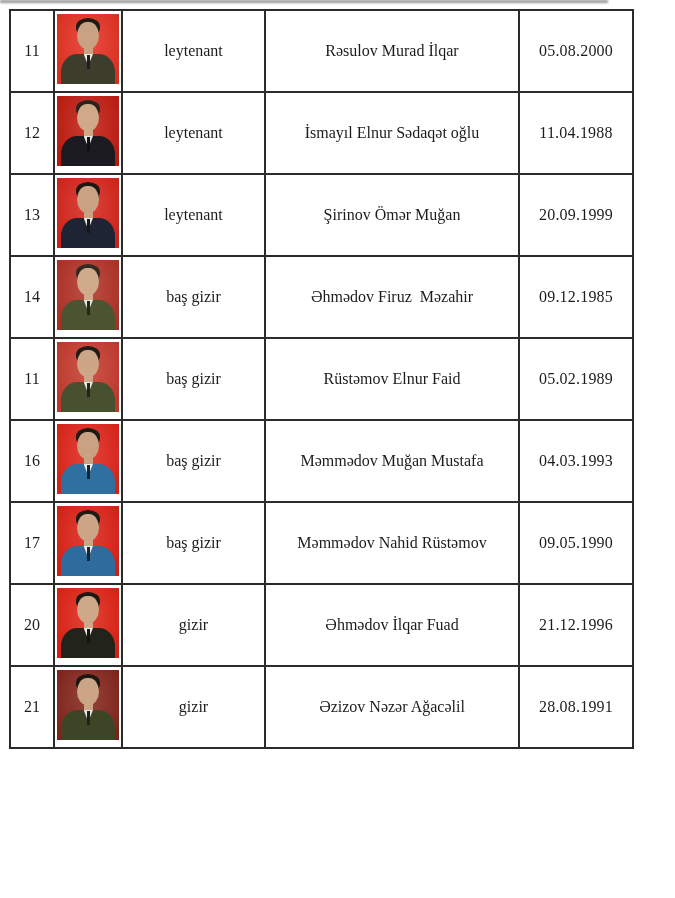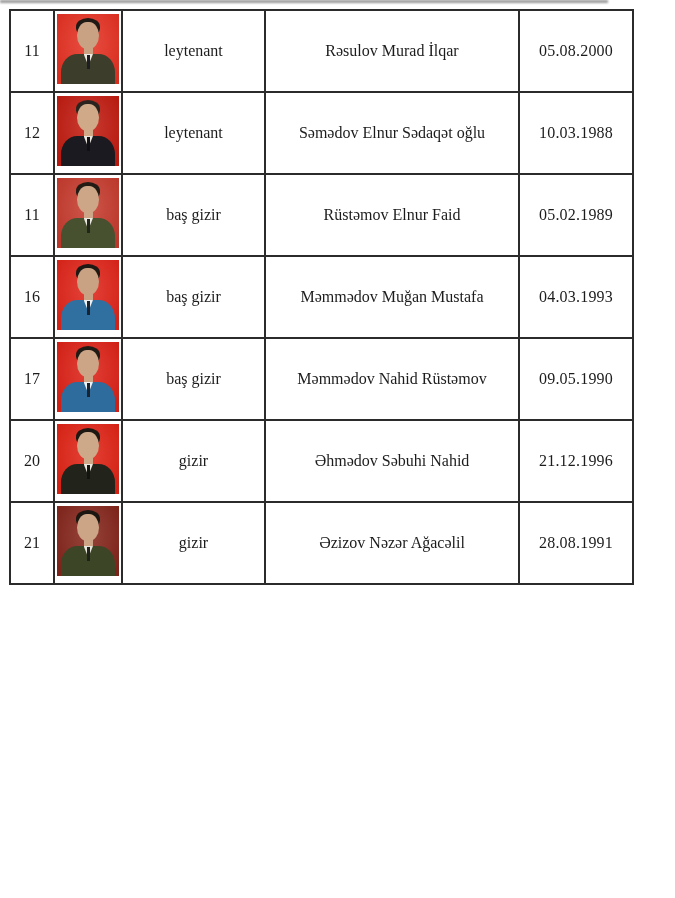--- a/index.html
+++ b/index.html
@@ -124,7 +124,7 @@
       </div>
     </td>
     <td class="rank">leytenant</td>
-    <td class="name">Səmədov Elnur Sədaqət oğlu</td>
+    <td class="name">İsmayıl Elnur Sədaqət oğlu</td>
     <td class="dob">10.03.1988</td>
   </tr>
 

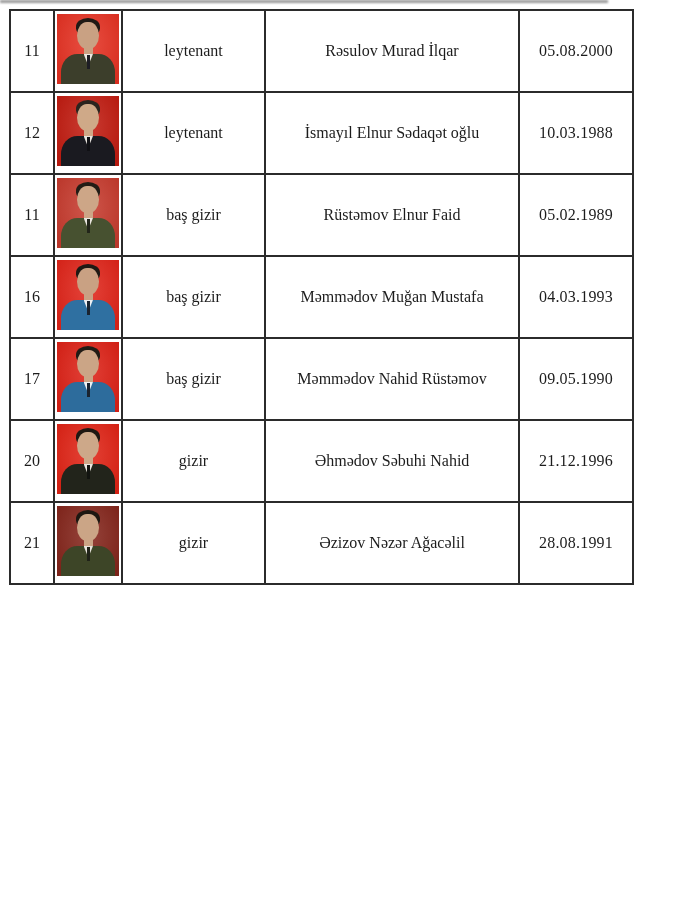--- a/index.html
+++ b/index.html
@@ -125,7 +125,7 @@
     </td>
     <td class="rank">leytenant</td>
     <td class="name">İsmayıl Elnur Sədaqət oğlu</td>
-    <td class="dob">10.03.1988</td>
+    <td class="dob">11.04.1988</td>
   </tr>
 
 

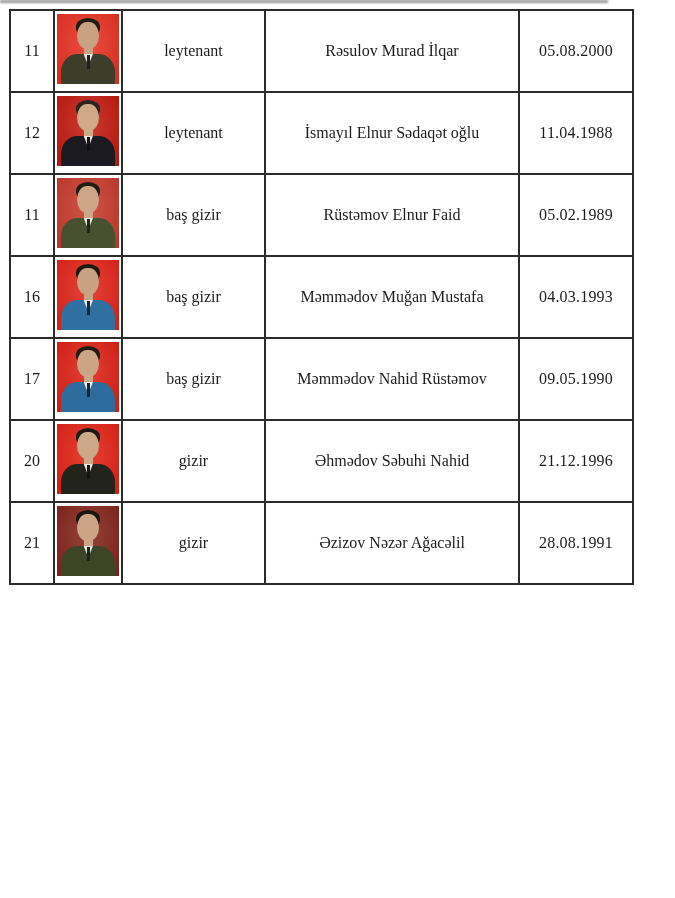--- a/index.html
+++ b/index.html
@@ -128,6 +128,24 @@
     <td class="dob">11.04.1988</td>
   </tr>
 
+  <tr class="person-row">
+    <td class="num">13</td>
+    <td class="photo-cell">
+      <div class="photo-frame">
+        <div class="photo" style="background-color: rgb(214, 37, 27);">
+          <div class="p-hair" style="background-color: rgb(29, 24, 18);"></div>
+          <div class="p-head" style="background-color: rgb(201, 161, 131);"></div>
+          <div class="p-neck" style="background-color: rgb(201, 161, 131);"></div>
+          <div class="p-body" style="background-color: rgb(30, 36, 51);"></div>
+          <div class="p-shirt" style="background-color: rgb(233, 229, 223);"></div>
+          <div class="p-tie" style="background-color: rgb(20, 22, 31);"></div>
+        </div>
+      </div>
+    </td>
+    <td class="rank">leytenant</td>
+    <td class="name">Şirinov Ömər Muğan</td>
+    <td class="dob">20.09.1999</td>
+  </tr>
 
 
   <tr class="person-row">

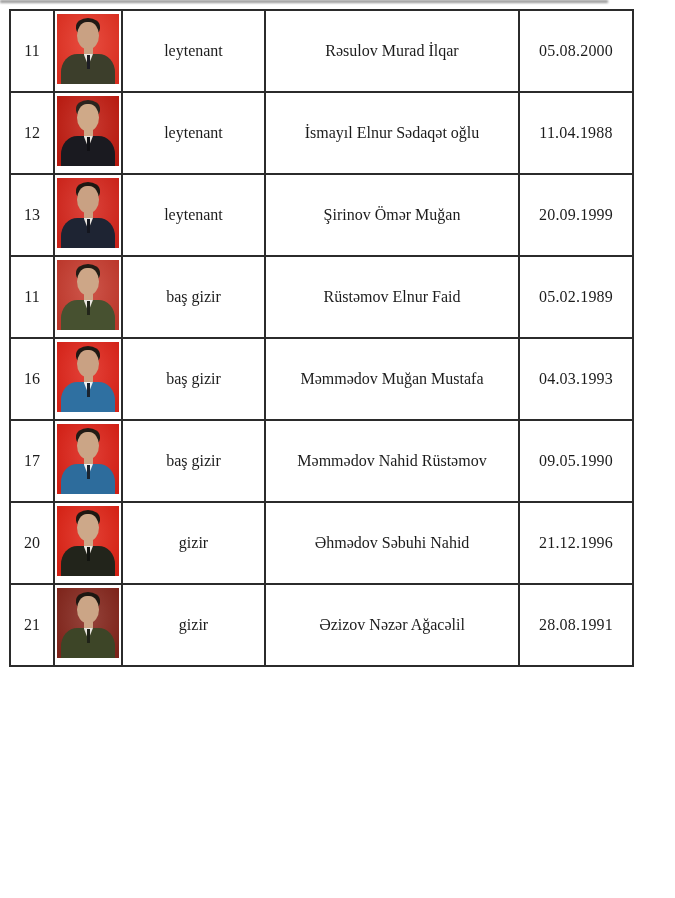--- a/index.html
+++ b/index.html
@@ -147,6 +147,24 @@
     <td class="dob">20.09.1999</td>
   </tr>
 
+  <tr class="person-row">
+    <td class="num">14</td>
+    <td class="photo-cell">
+      <div class="photo-frame">
+        <div class="photo" style="background-color: rgb(179, 49, 38);">
+          <div class="p-hair" style="background-color: rgb(51, 42, 34);"></div>
+          <div class="p-head" style="background-color: rgb(207, 171, 140);"></div>
+          <div class="p-neck" style="background-color: rgb(207, 171, 140);"></div>
+          <div class="p-body" style="background-color: rgb(74, 84, 49);"></div>
+          <div class="p-shirt" style="background-color: rgb(233, 229, 223);"></div>
+          <div class="p-tie" style="background-color: rgb(35, 38, 26);"></div>
+        </div>
+      </div>
+    </td>
+    <td class="rank">baş gizir</td>
+    <td class="name">Əhmədov Firuz  Məzahir</td>
+    <td class="dob">09.12.1985</td>
+  </tr>
 
   <tr class="person-row">
     <td class="num">11</td>

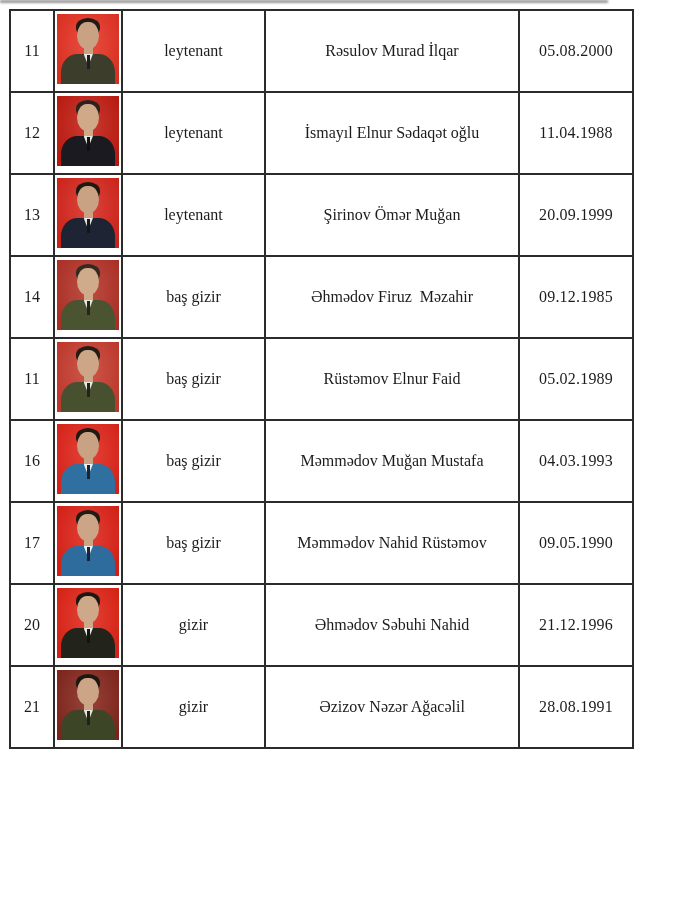--- a/index.html
+++ b/index.html
@@ -240,7 +240,7 @@
       </div>
     </td>
     <td class="rank">gizir</td>
-    <td class="name">Əhmədov Səbuhi Nahid</td>
+    <td class="name">Əhmədov İlqar Fuad</td>
     <td class="dob">21.12.1996</td>
   </tr>
 

